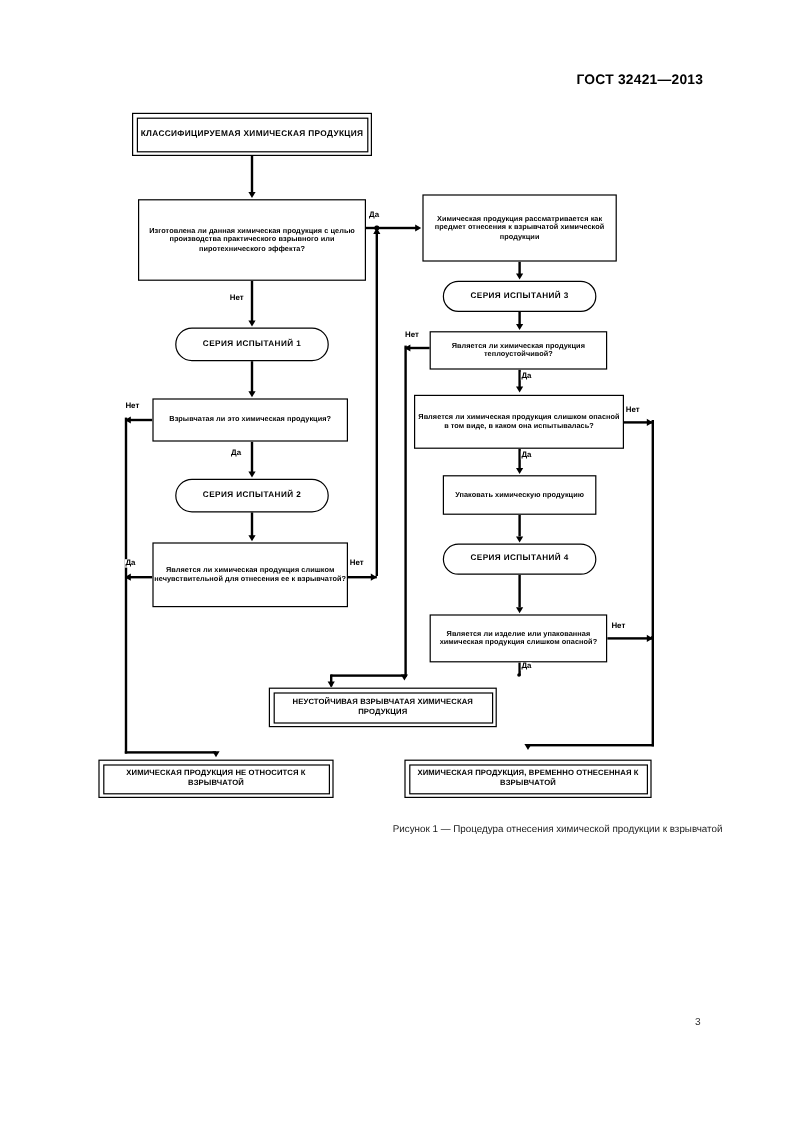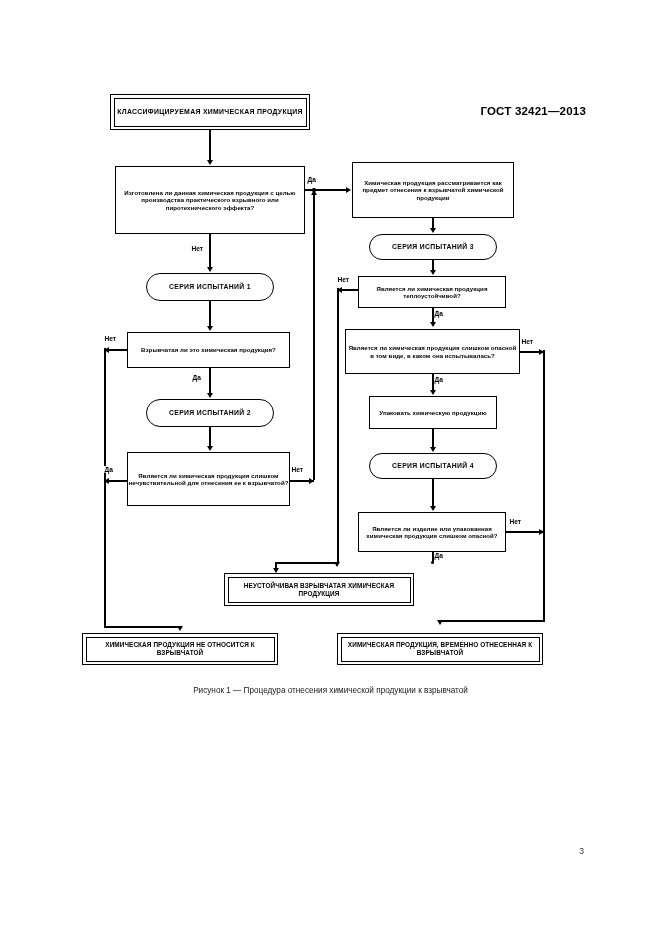--- a/index.html
+++ b/index.html
@@ -33,7 +33,6 @@
     font-weight: bold;
     letter-spacing: 0.2px;
     white-space: nowrap;
-    margin-top: 44px;
   }
 
   

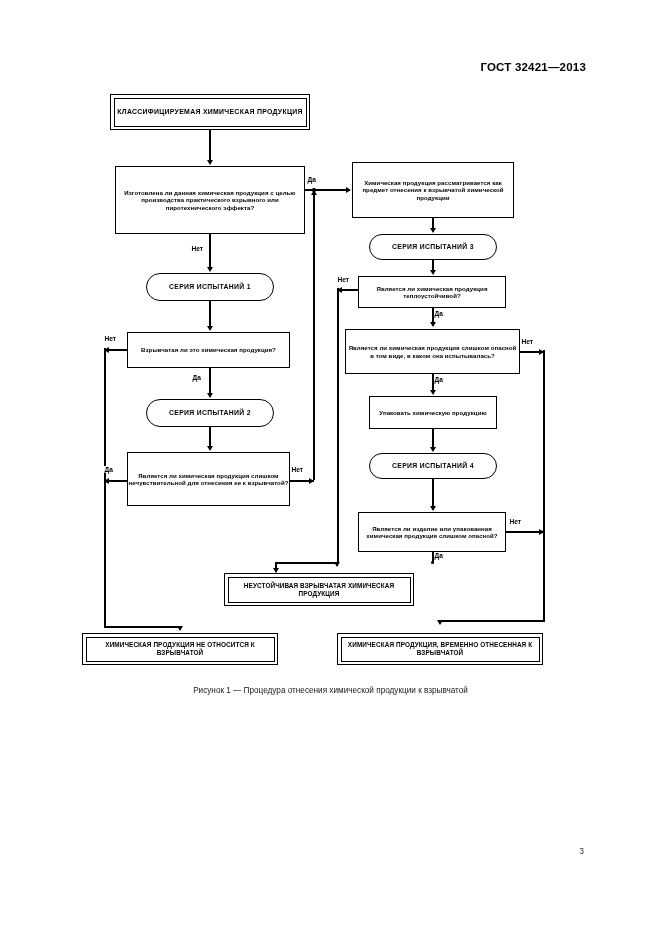--- a/index.html
+++ b/index.html
@@ -134,8 +134,8 @@
     position: absolute;
     left: 0;
     top: 686px;
-    width: 661px;
-    text-align: center;
+    width: 602px;
+    text-align: right;
     font-size: 8.2px;
     color: #1a1a1a;
   }

